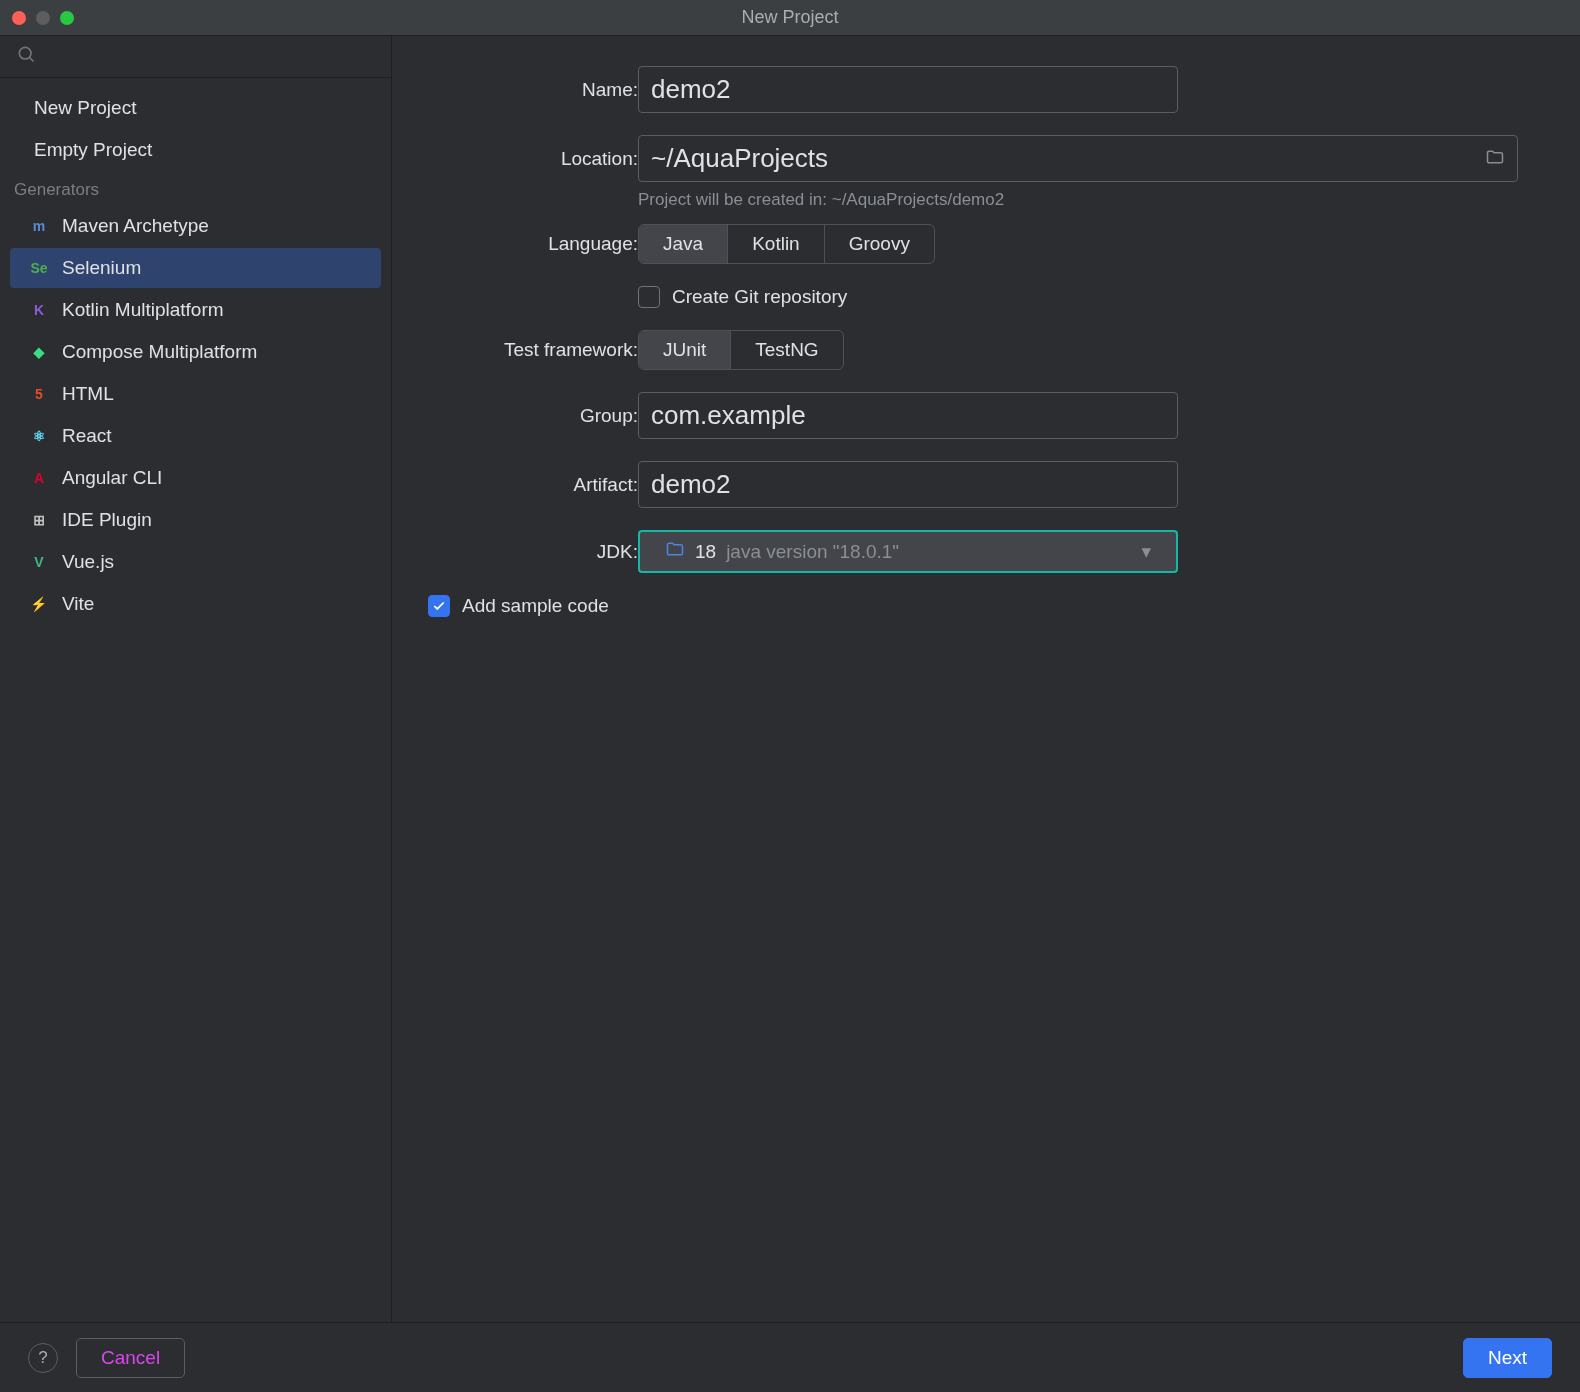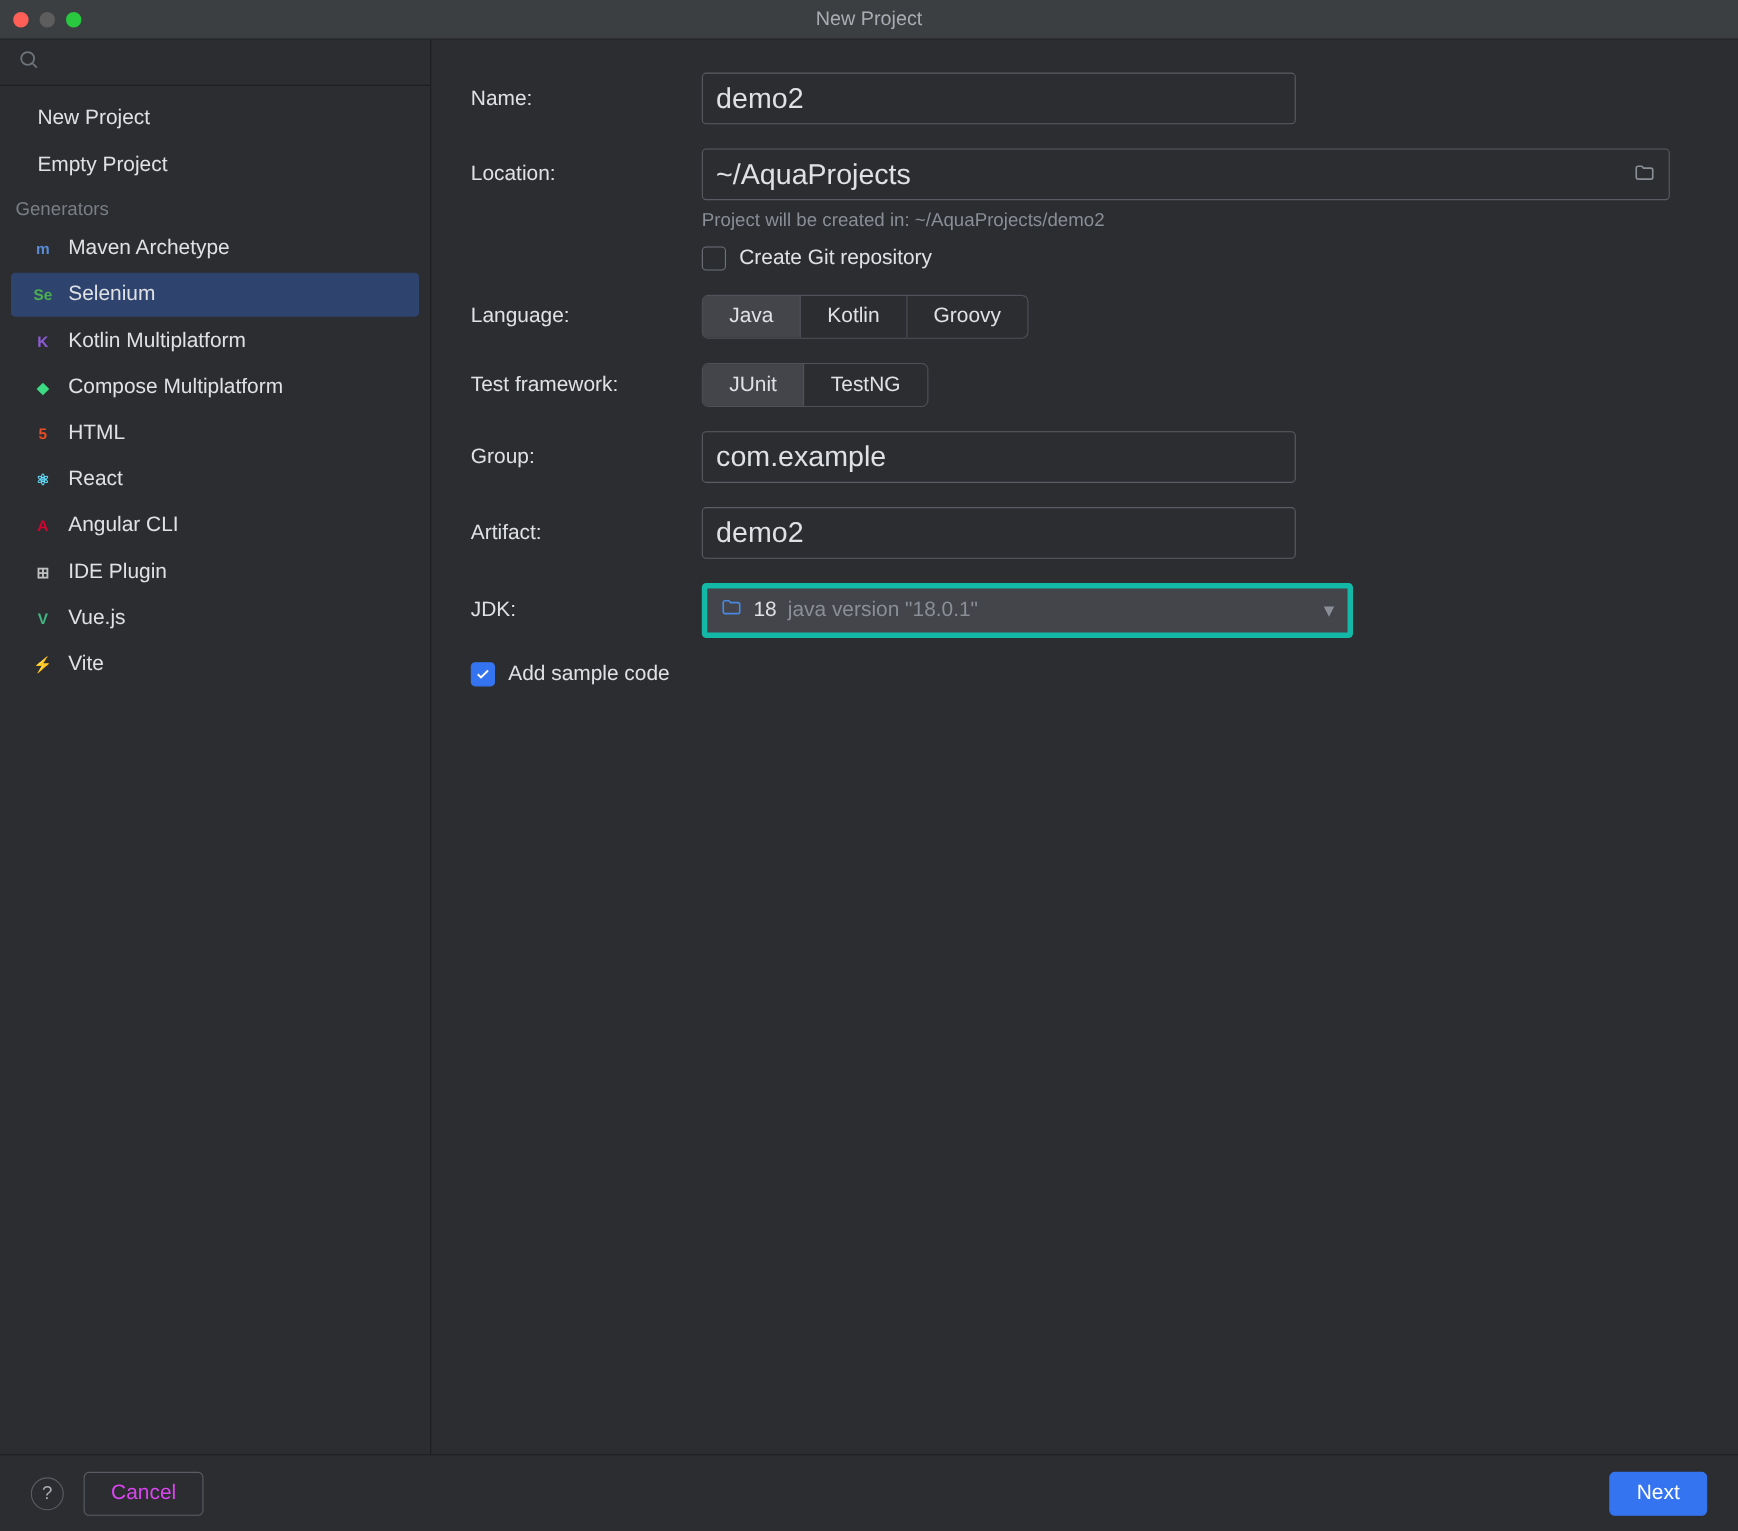--- a/index.html
+++ b/index.html
@@ -92,6 +92,7 @@
       width: 210px;
       font-size: 19px;
       color: #dfe1e5;
+      text-align: right;
     }
     .text-input {
       background: #2b2d30;

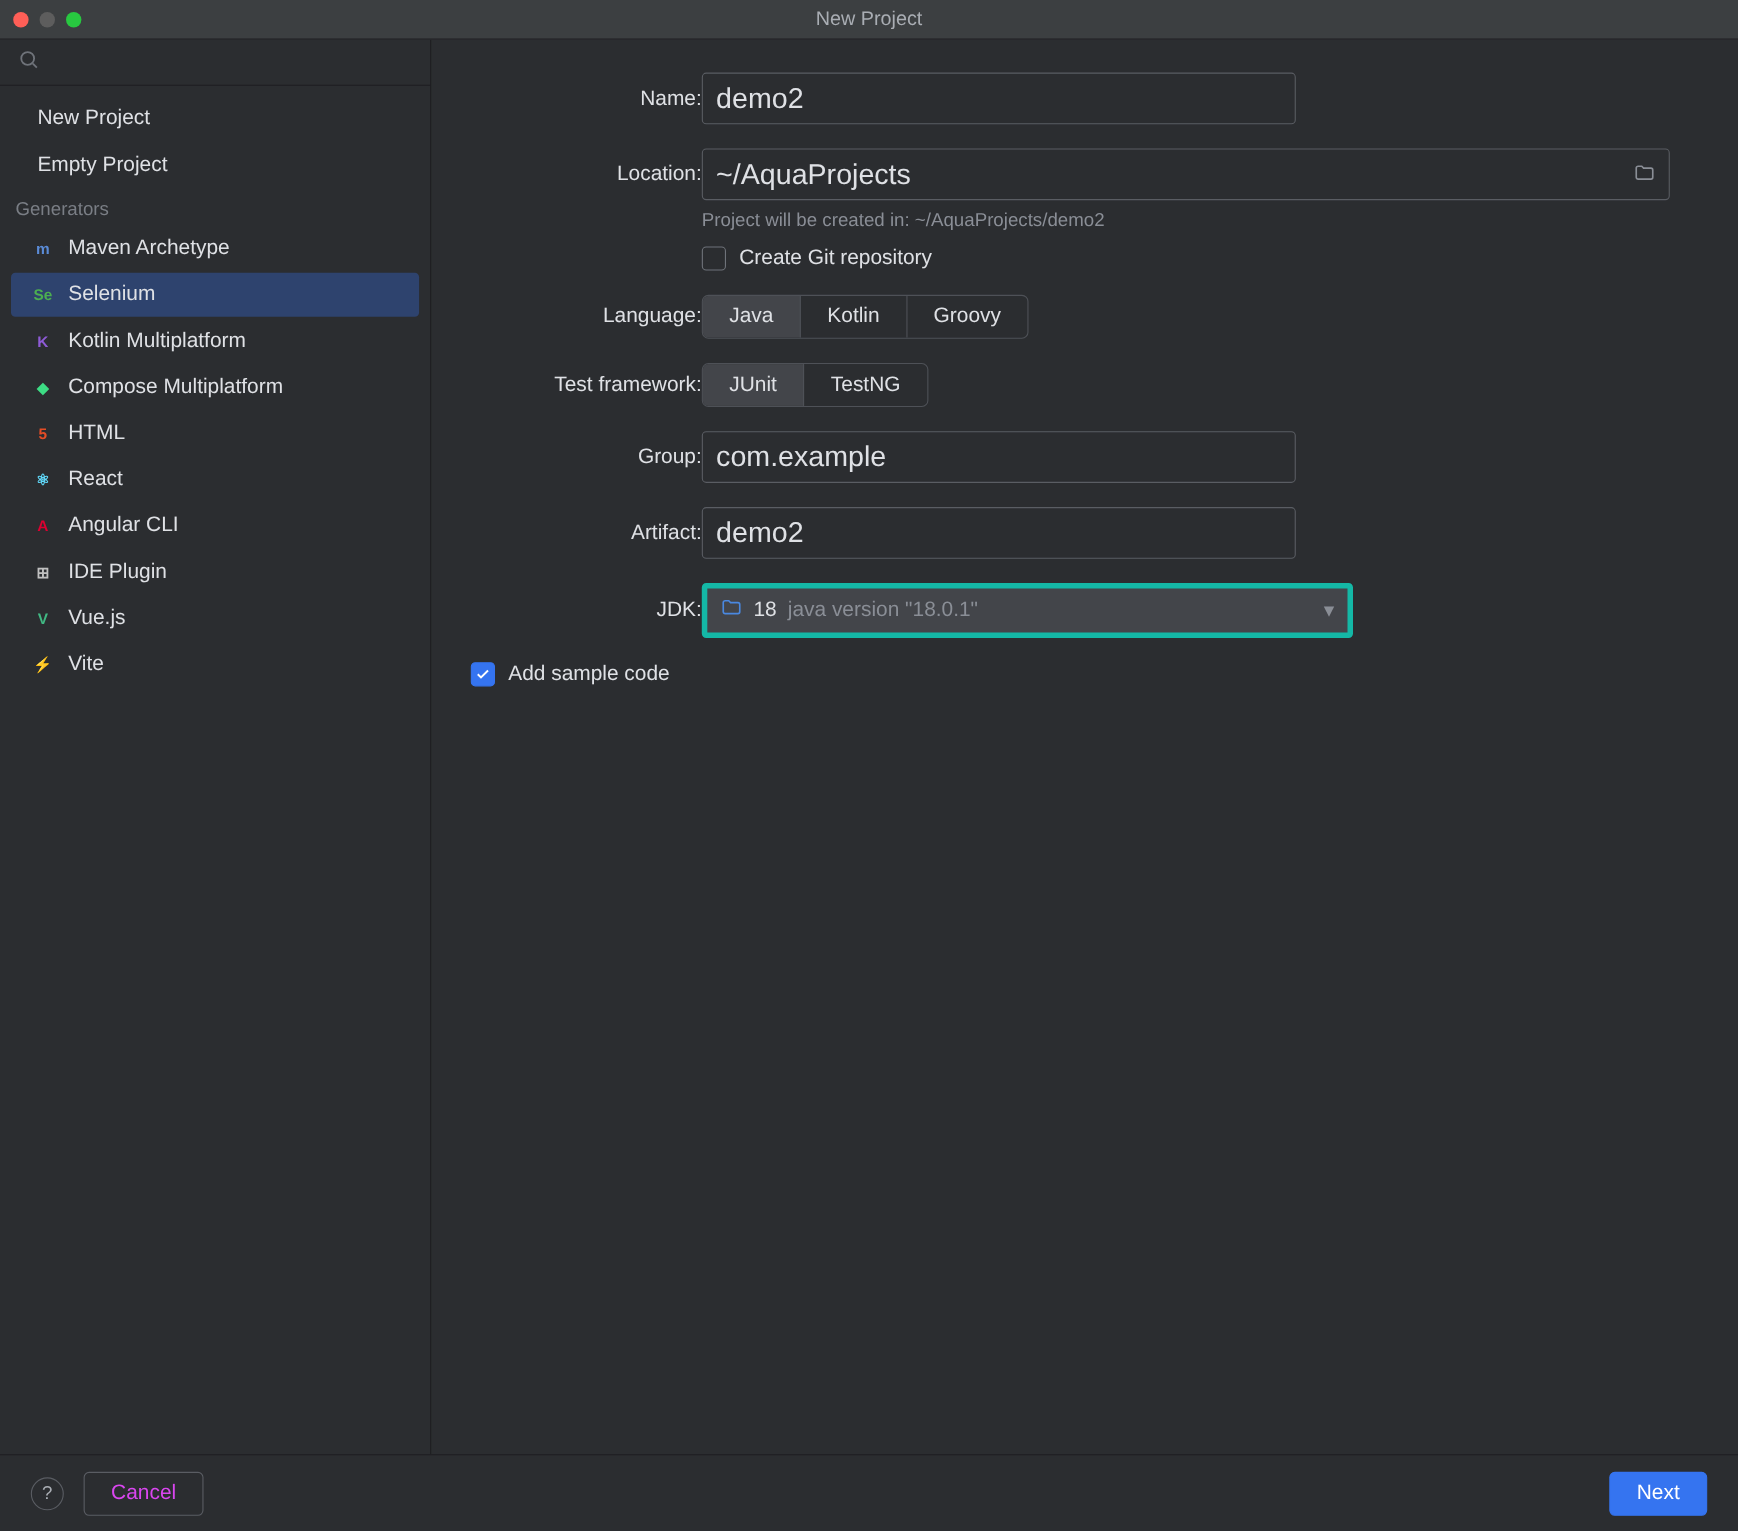--- a/index.html
+++ b/index.html
@@ -285,13 +285,6 @@
       </div>
       <div class="hint">Project will be created in: ~/AquaProjects/demo2</div>
 
-      <div class="form-row" style="margin-left:210px;">
-        <div class="checkbox-row">
-          <span class="chk" id="git-chk"></span>
-          <span>Create Git repository</span>
-        </div>
-      </div>
-
       <div class="form-row" style="margin-top:10px;">
         <div class="form-label">Language:</div>
         <div class="seg-group" id="lang-seg">
@@ -299,6 +292,13 @@
             <div class="seg">Kotlin</div>
             <div class="seg">Groovy</div>
           </div>
+      </div>
+
+      <div class="form-row" style="margin-left:210px;">
+        <div class="checkbox-row">
+          <span class="chk" id="git-chk"></span>
+          <span>Create Git repository</span>
+        </div>
       </div>
 
 

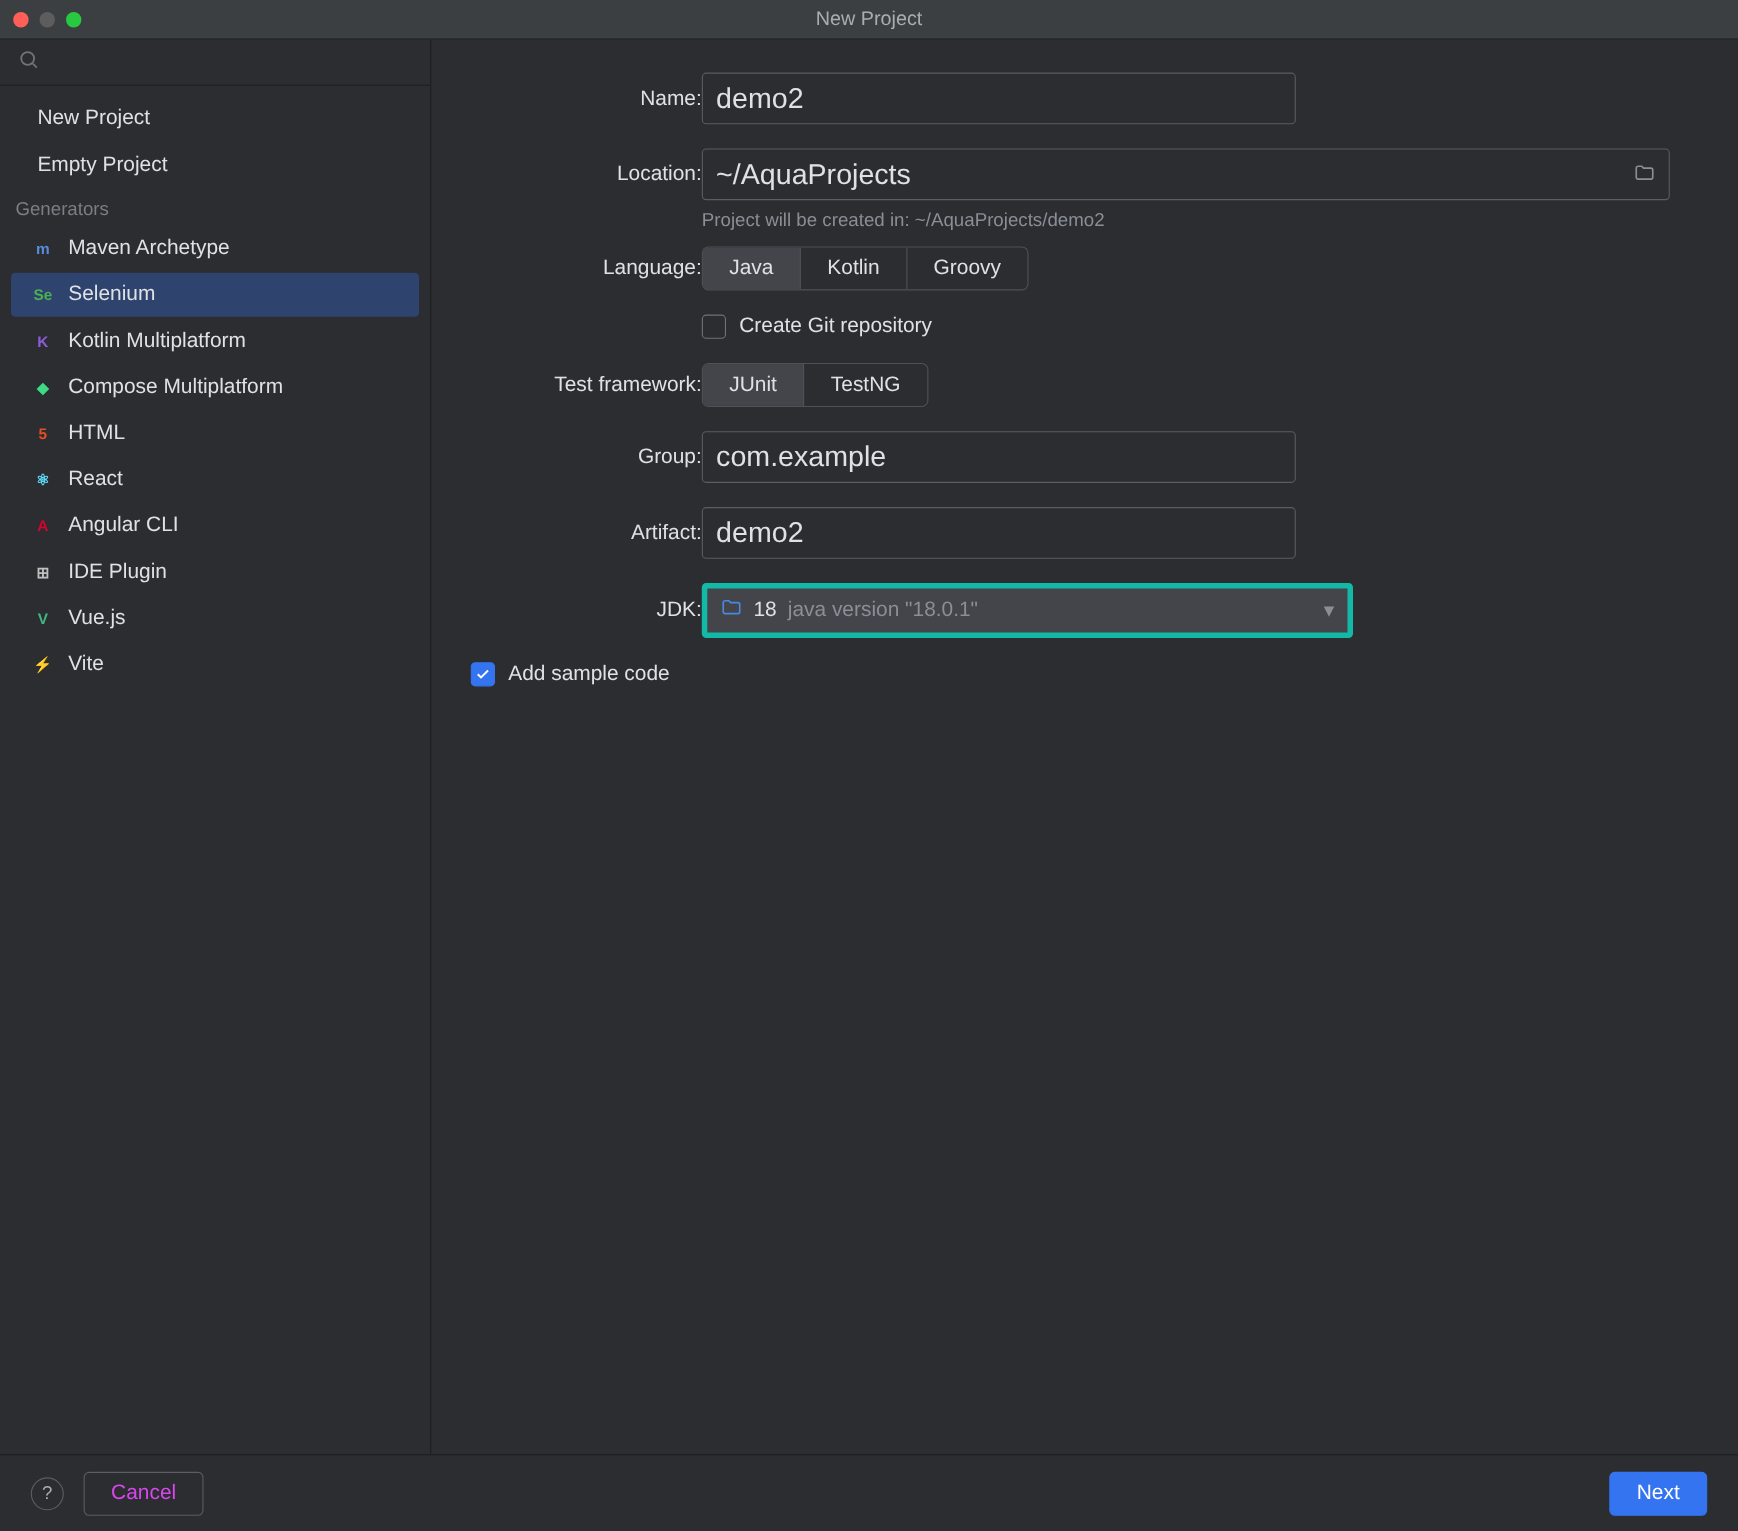--- a/index.html
+++ b/index.html
@@ -147,10 +147,10 @@
       display: flex;
       align-items:center;
       background: #43454a;
-      border: 5px solid #14b8a6;
-      border-radius: 4px;
-      width: 592px;
-      padding: 7px 12px;
+      border: 2px solid #14b8a6;
+      border-radius: 4px;
+      width: 540px;
+      padding: 7px 25px;
       font-size: 19px;
       gap: 10px;
       cursor:pointer;

